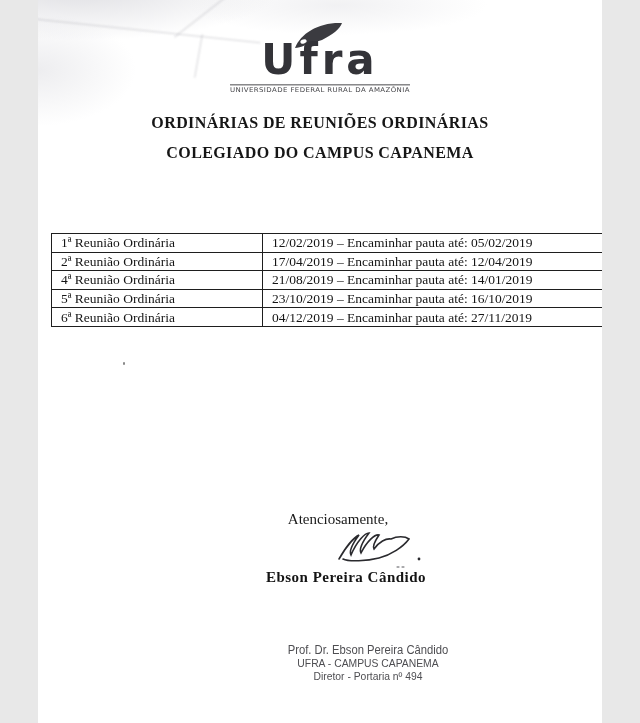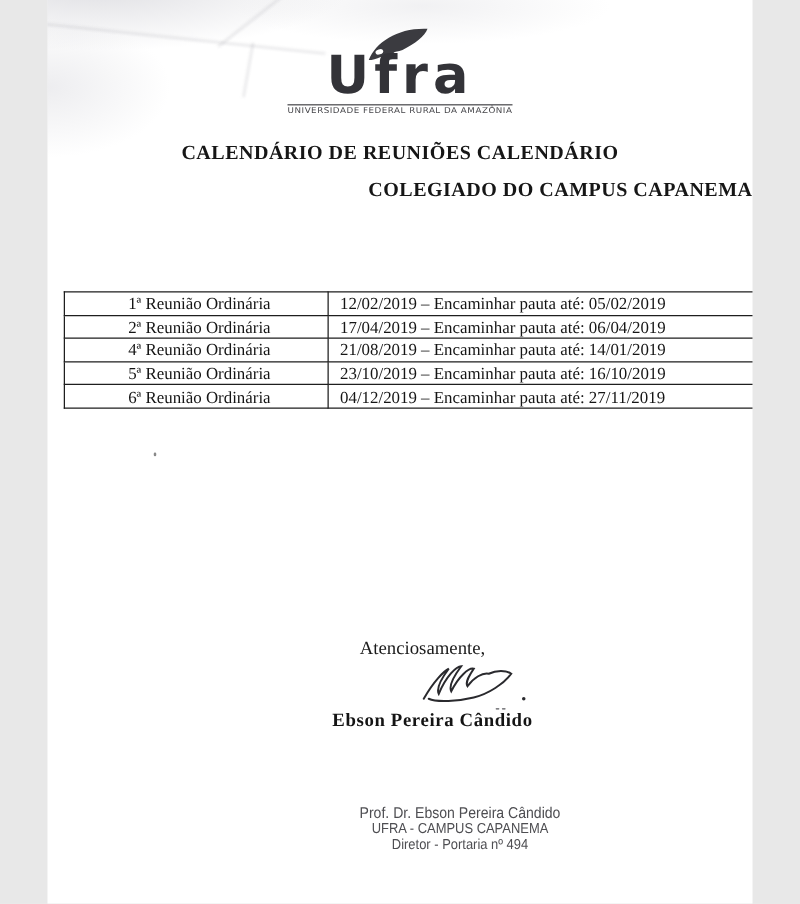--- a/index.html
+++ b/index.html
@@ -128,7 +128,7 @@
     <span class="logo-tagline">UNIVERSIDADE FEDERAL RURAL DA AMAZÔNIA</span>
   </div>
 
-  <div class="doc-title t1">CALENDÁRIO DE REUNIÕES CALENDÁRIO</div>
+  <div class="doc-title t1">ORDINÁRIAS DE REUNIÕES ORDINÁRIAS</div>
   <div class="doc-title t2">COLEGIADO DO CAMPUS CAPANEMA</div>
 
   <table class="schedule">

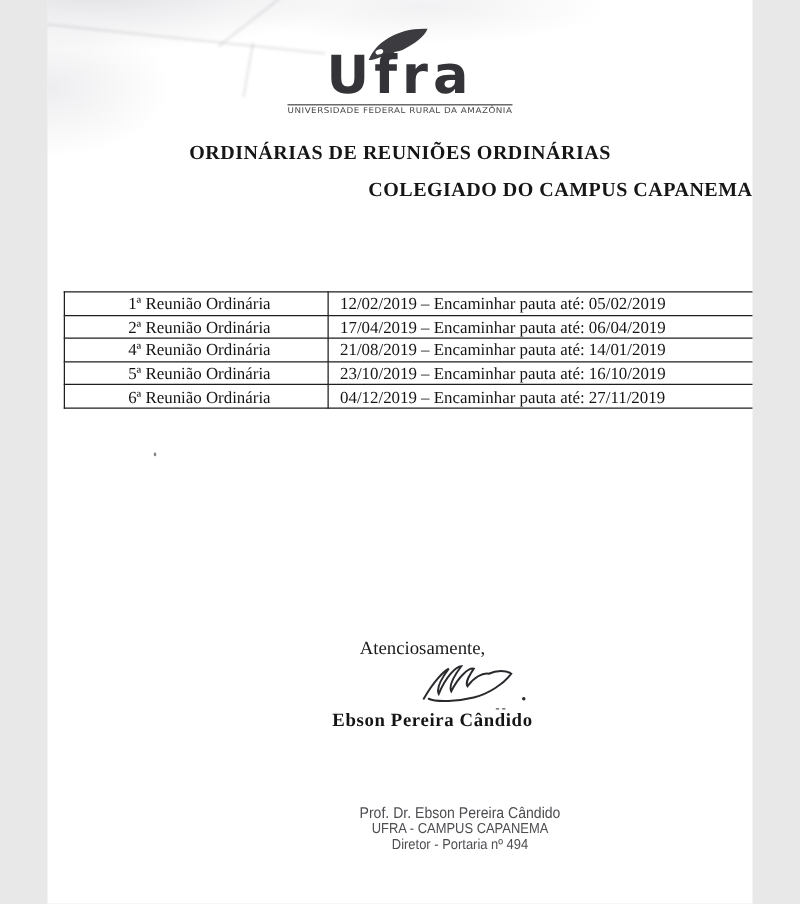--- a/index.html
+++ b/index.html
@@ -58,7 +58,7 @@
     color: #161616;
   }
   .doc-title.t1 { top: 114px; }
-  .doc-title.t2 { top: 144px; text-align: right; }
+  .doc-title.t2 { top: 144px; }
 
   
   table.schedule {

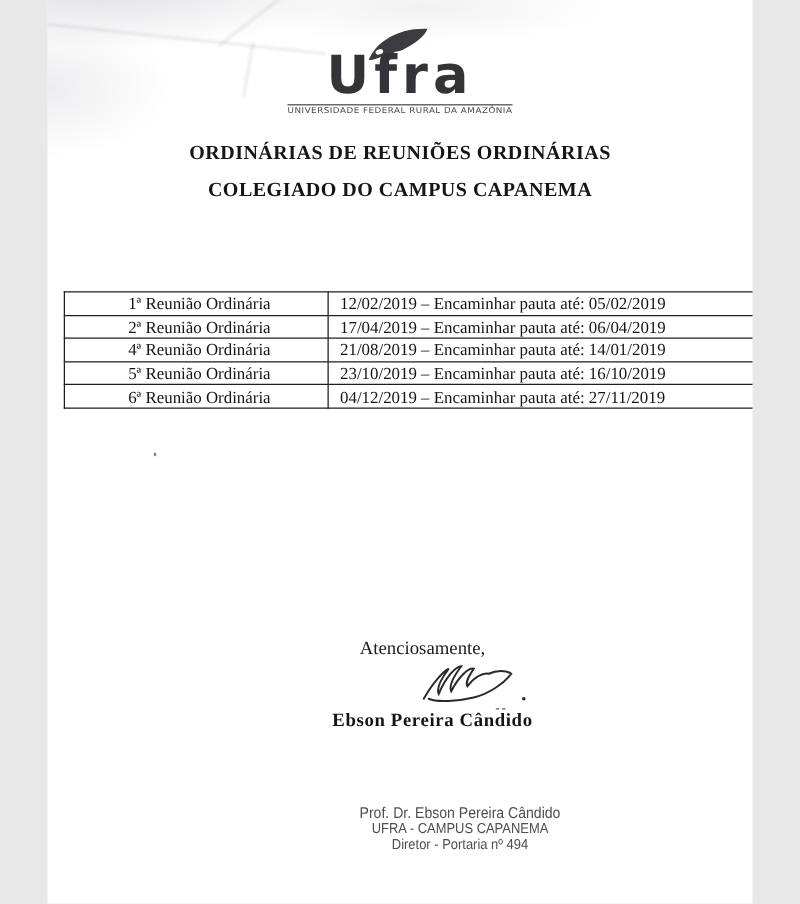--- a/index.html
+++ b/index.html
@@ -75,7 +75,7 @@
     padding: 0 4px 0 9px;
     white-space: nowrap;
   }
-  table.schedule td.col-meeting { width: 197px; text-align: center; }
+  table.schedule td.col-meeting { width: 197px; }
 
   
   .salutation {

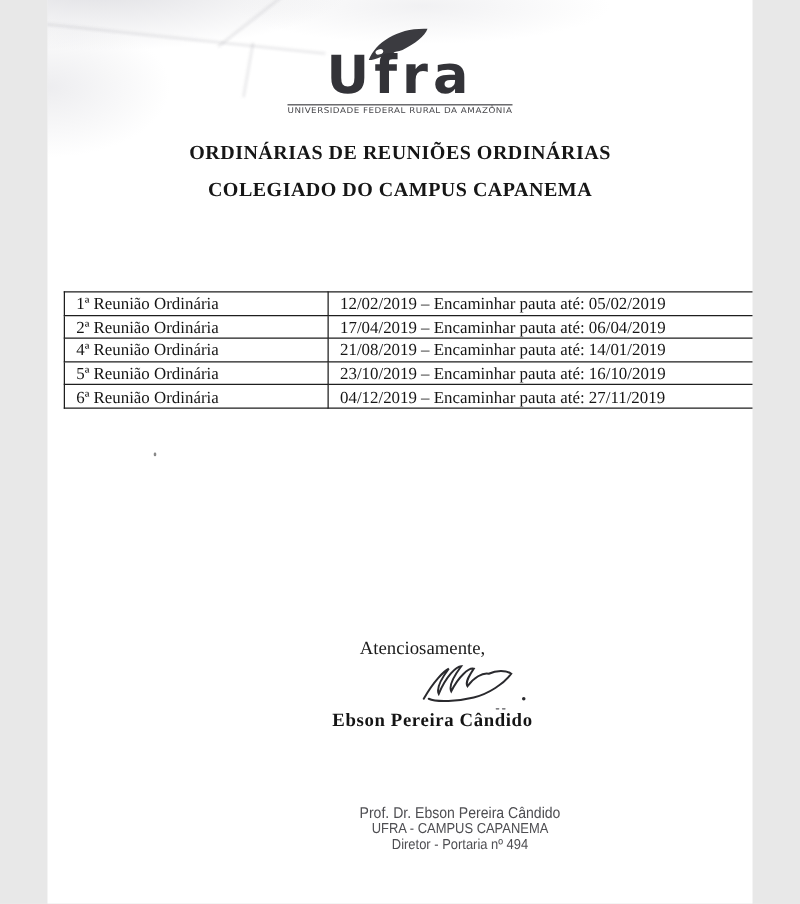--- a/index.html
+++ b/index.html
@@ -139,7 +139,7 @@
       </tr>
       <tr>
         <td class="col-meeting">2ª Reunião Ordinária</td>
-        <td>17/04/2019 – Encaminhar pauta até: 06/04/2019</td>
+        <td>17/04/2019 – Encaminhar pauta até: 12/04/2019</td>
       </tr>
       <tr>
         <td class="col-meeting">4ª Reunião Ordinária</td>

